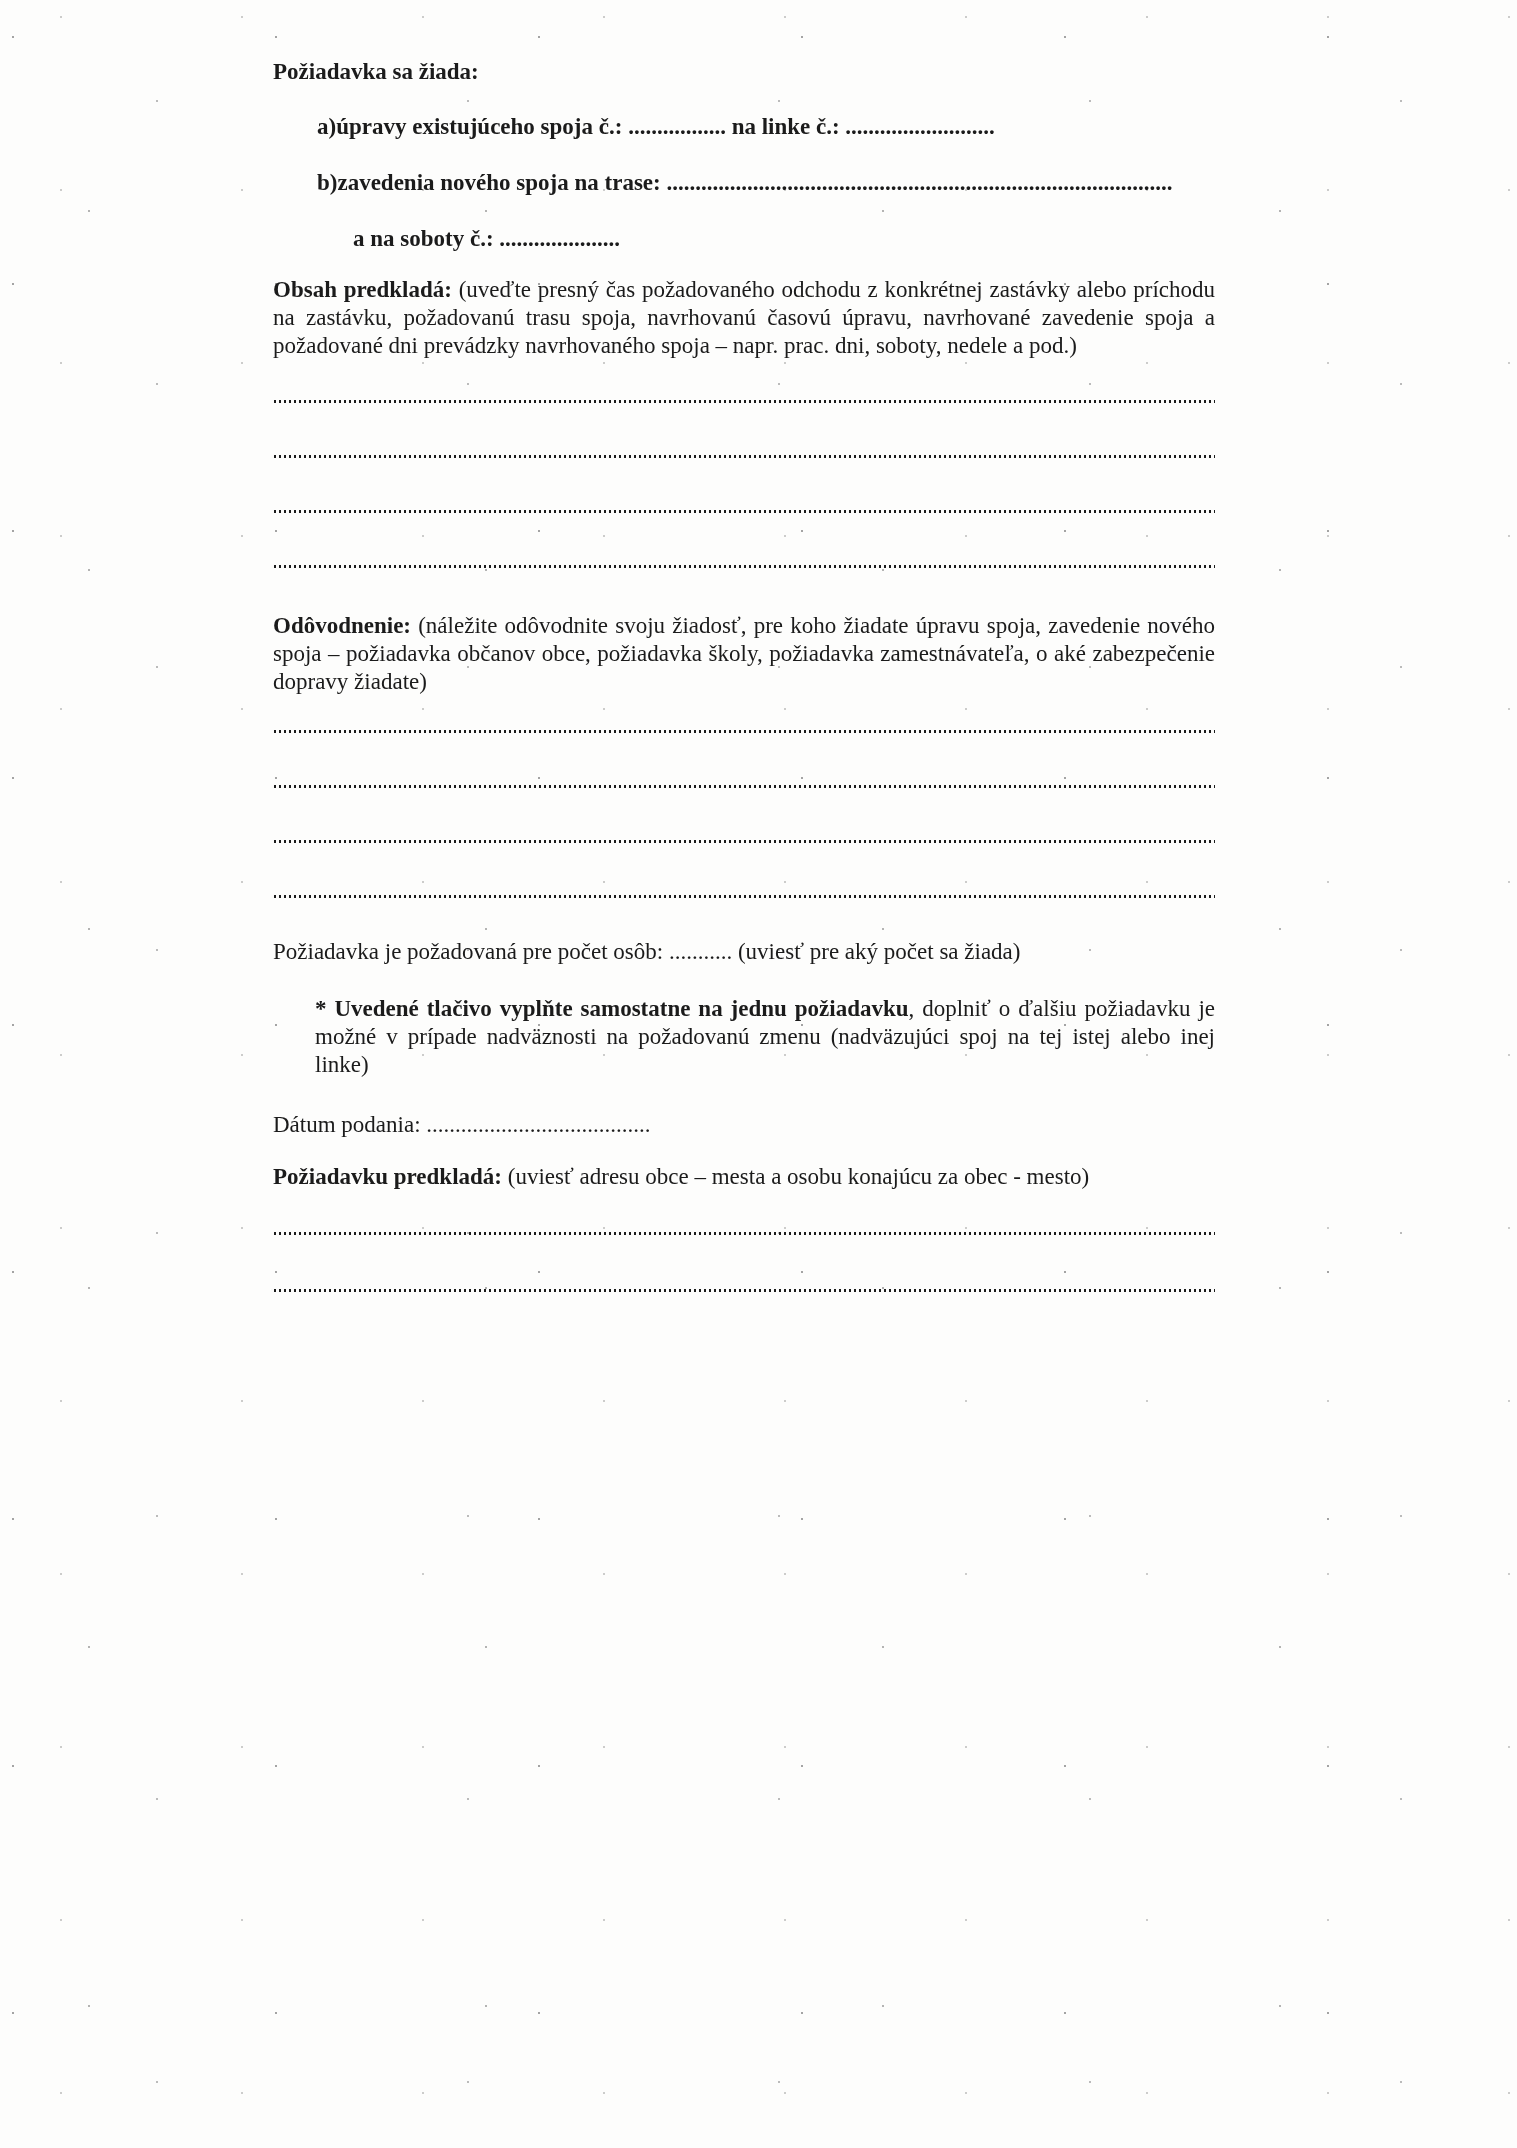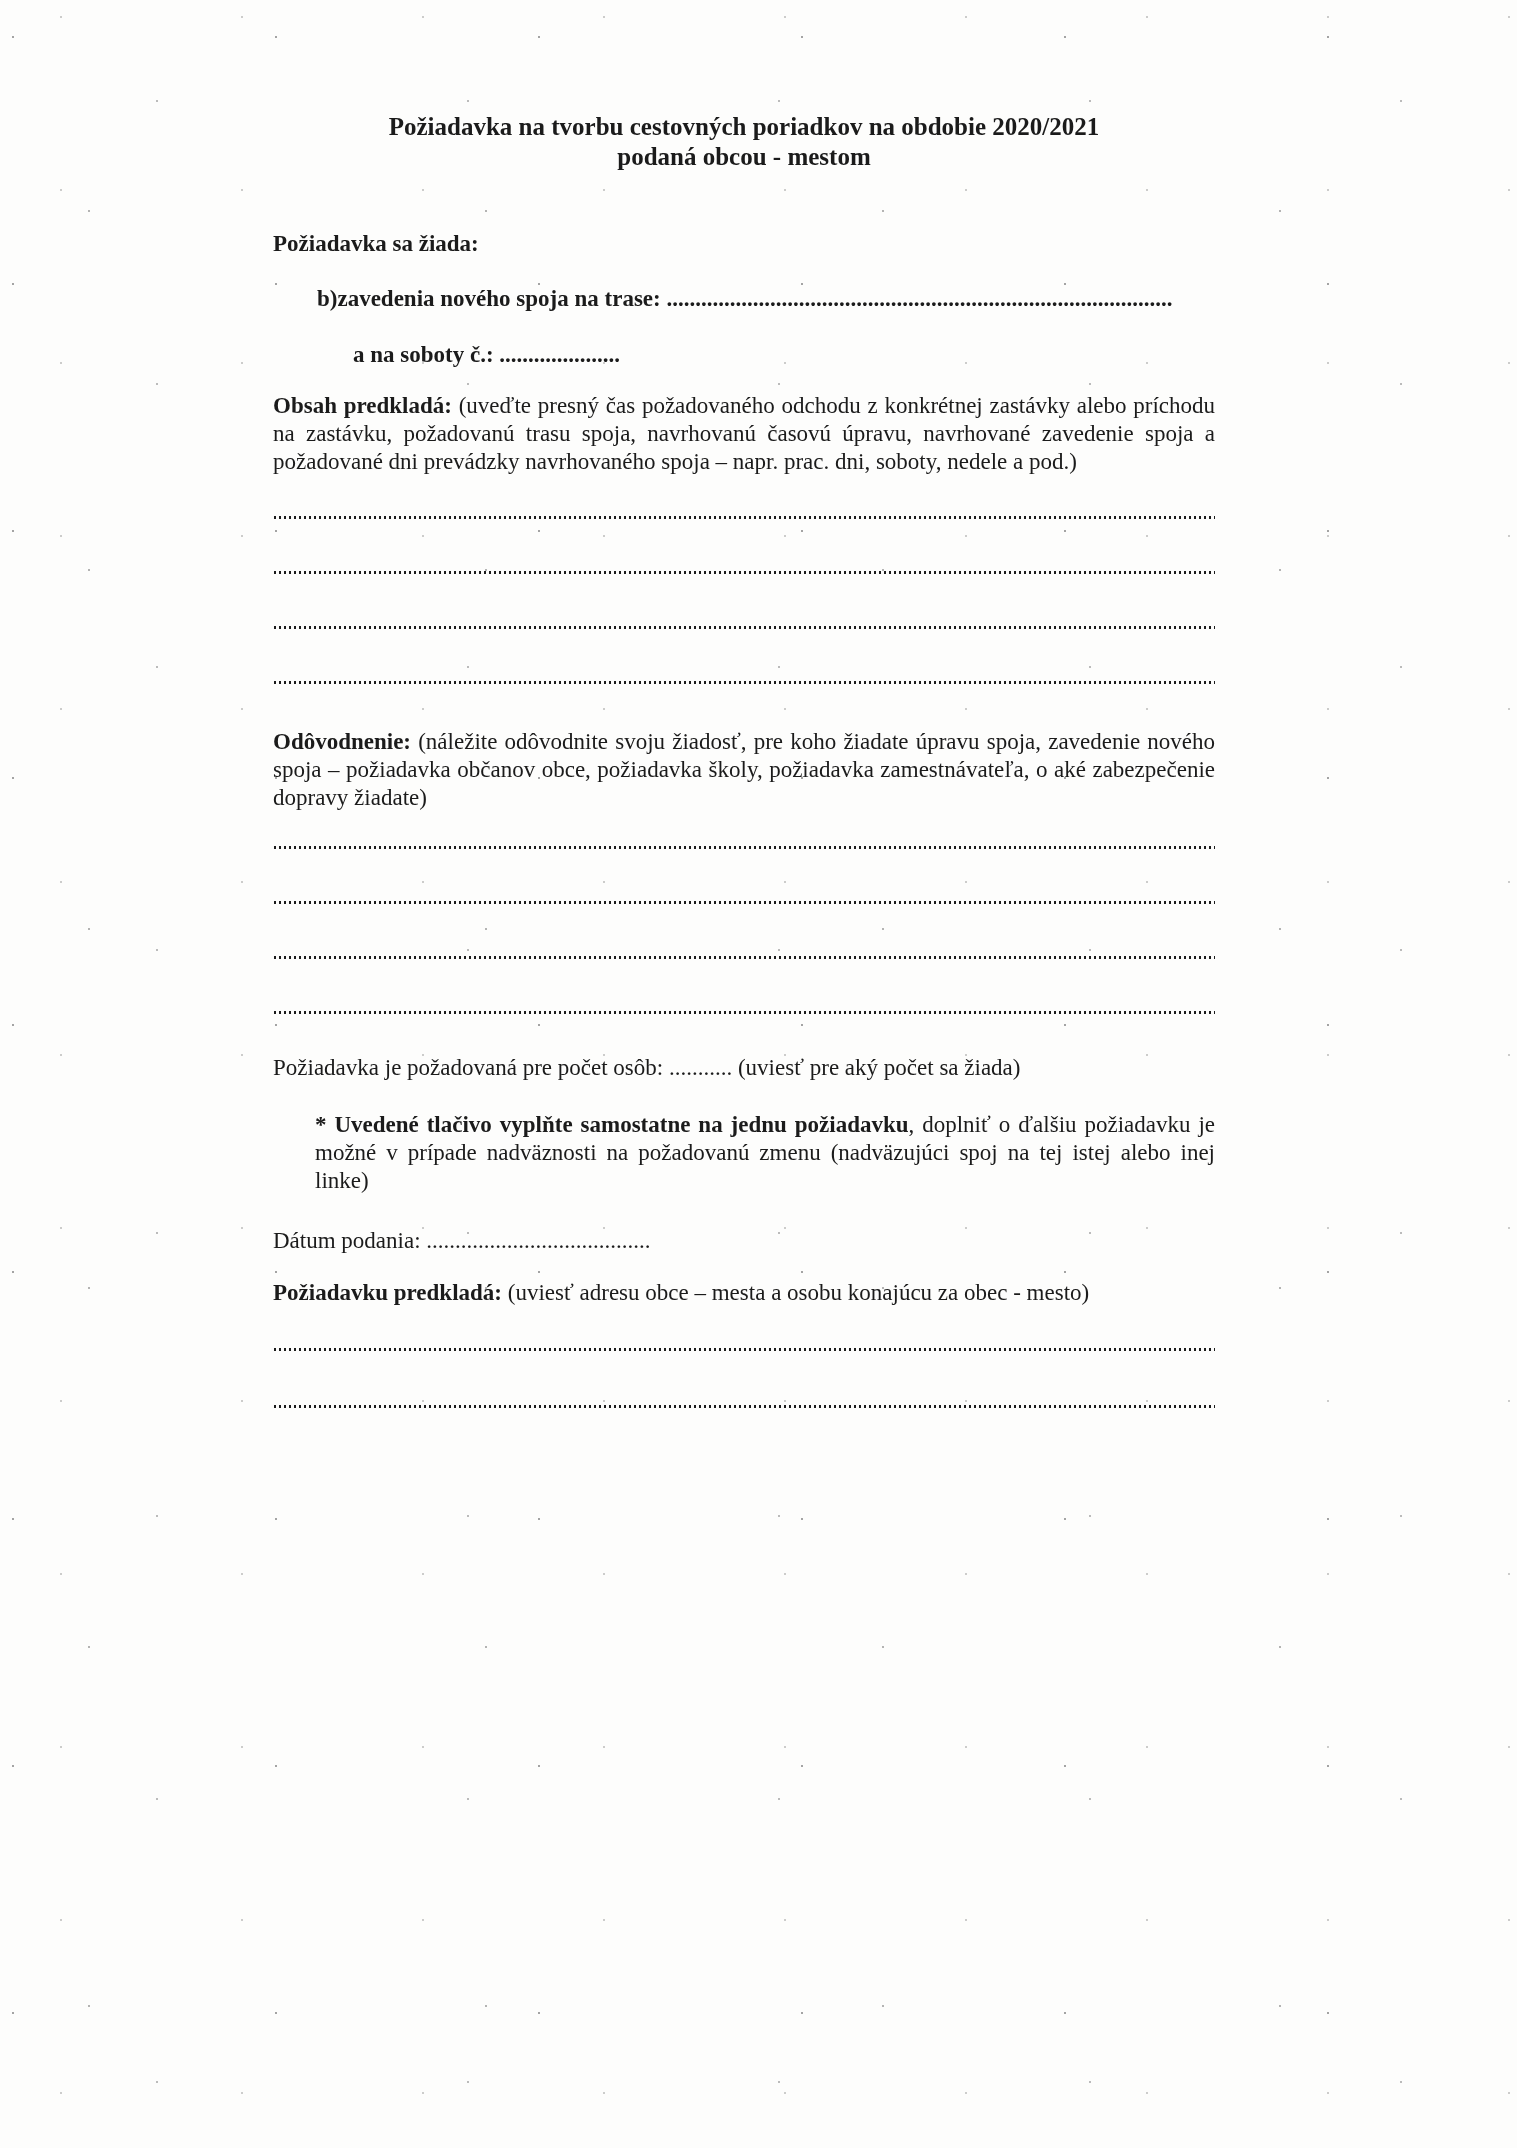--- a/index.html
+++ b/index.html
@@ -86,6 +86,7 @@
 
     <div class="s-heading">Požiadavka sa žiada:</div>
 
+    <div class="item"><span>a)</span><span>úpravy existujúceho spoja č.: ................. na linke č.: ..........................</span></div>
 
     <div class="item"><span>b)</span><span>zavedenia nového spoja na trase: ........................................................................................</span></div>
 

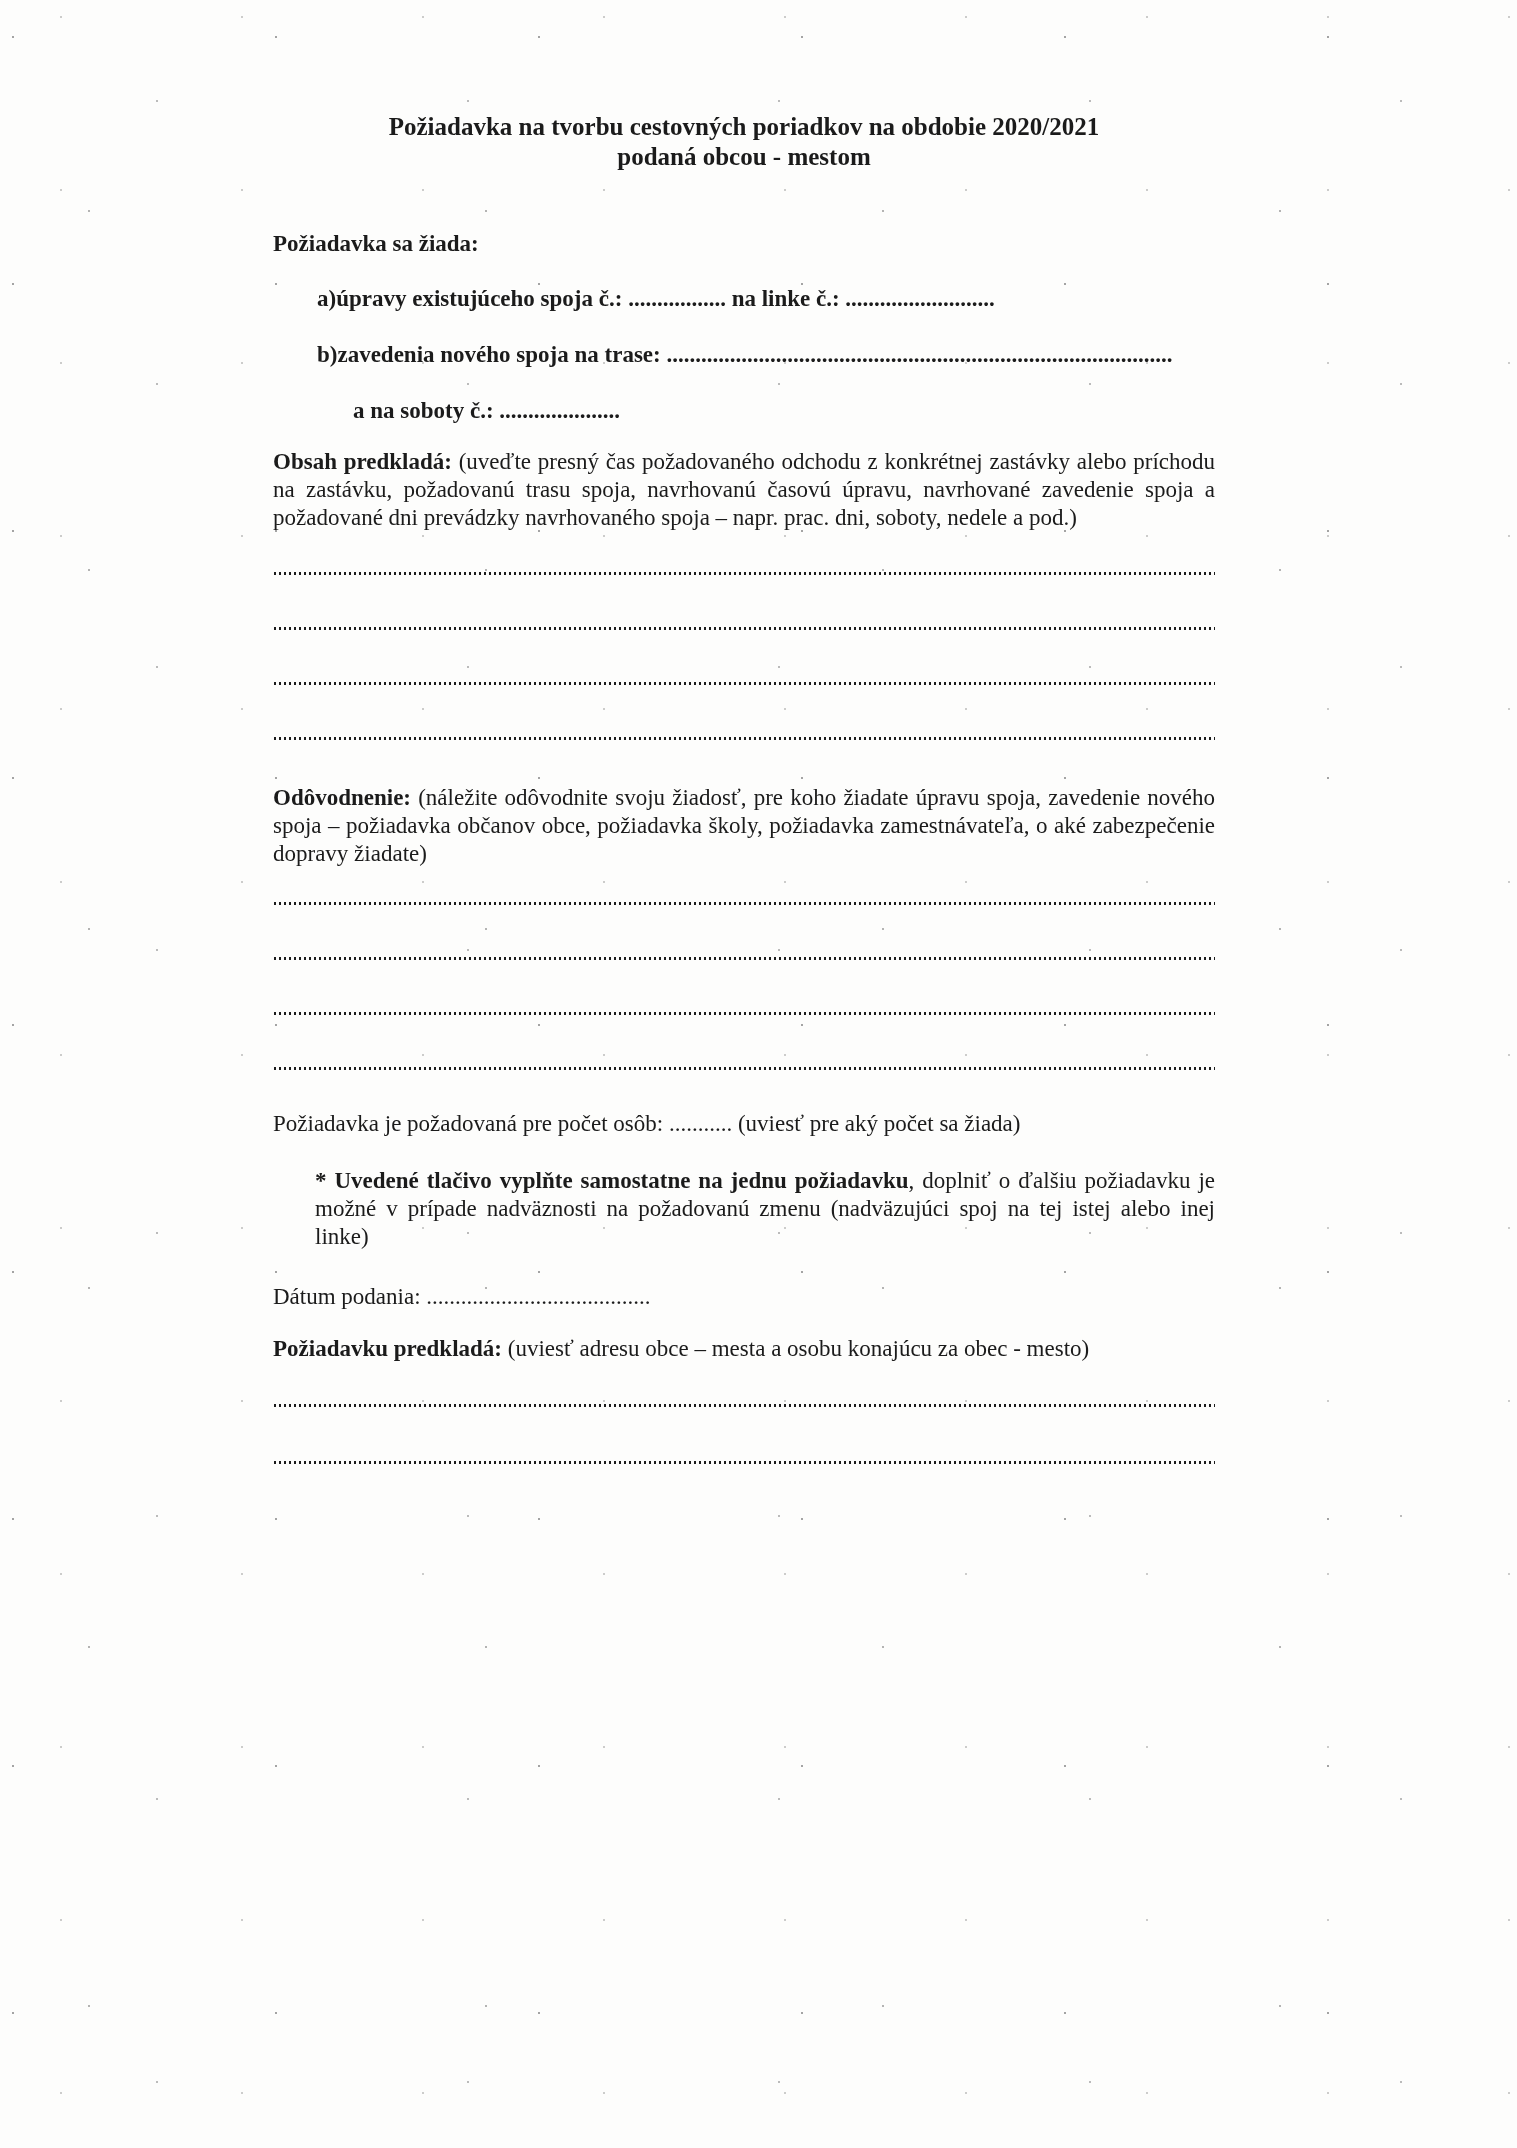--- a/index.html
+++ b/index.html
@@ -79,10 +79,6 @@
 
   <div class="content">
 
-    <div class="title">
-      <div>Požiadavka na tvorbu cestovných poriadkov na obdobie 2020/2021</div>
-      <div>podaná obcou - mestom</div>
-    </div>
 
     <div class="s-heading">Požiadavka sa žiada:</div>
 

